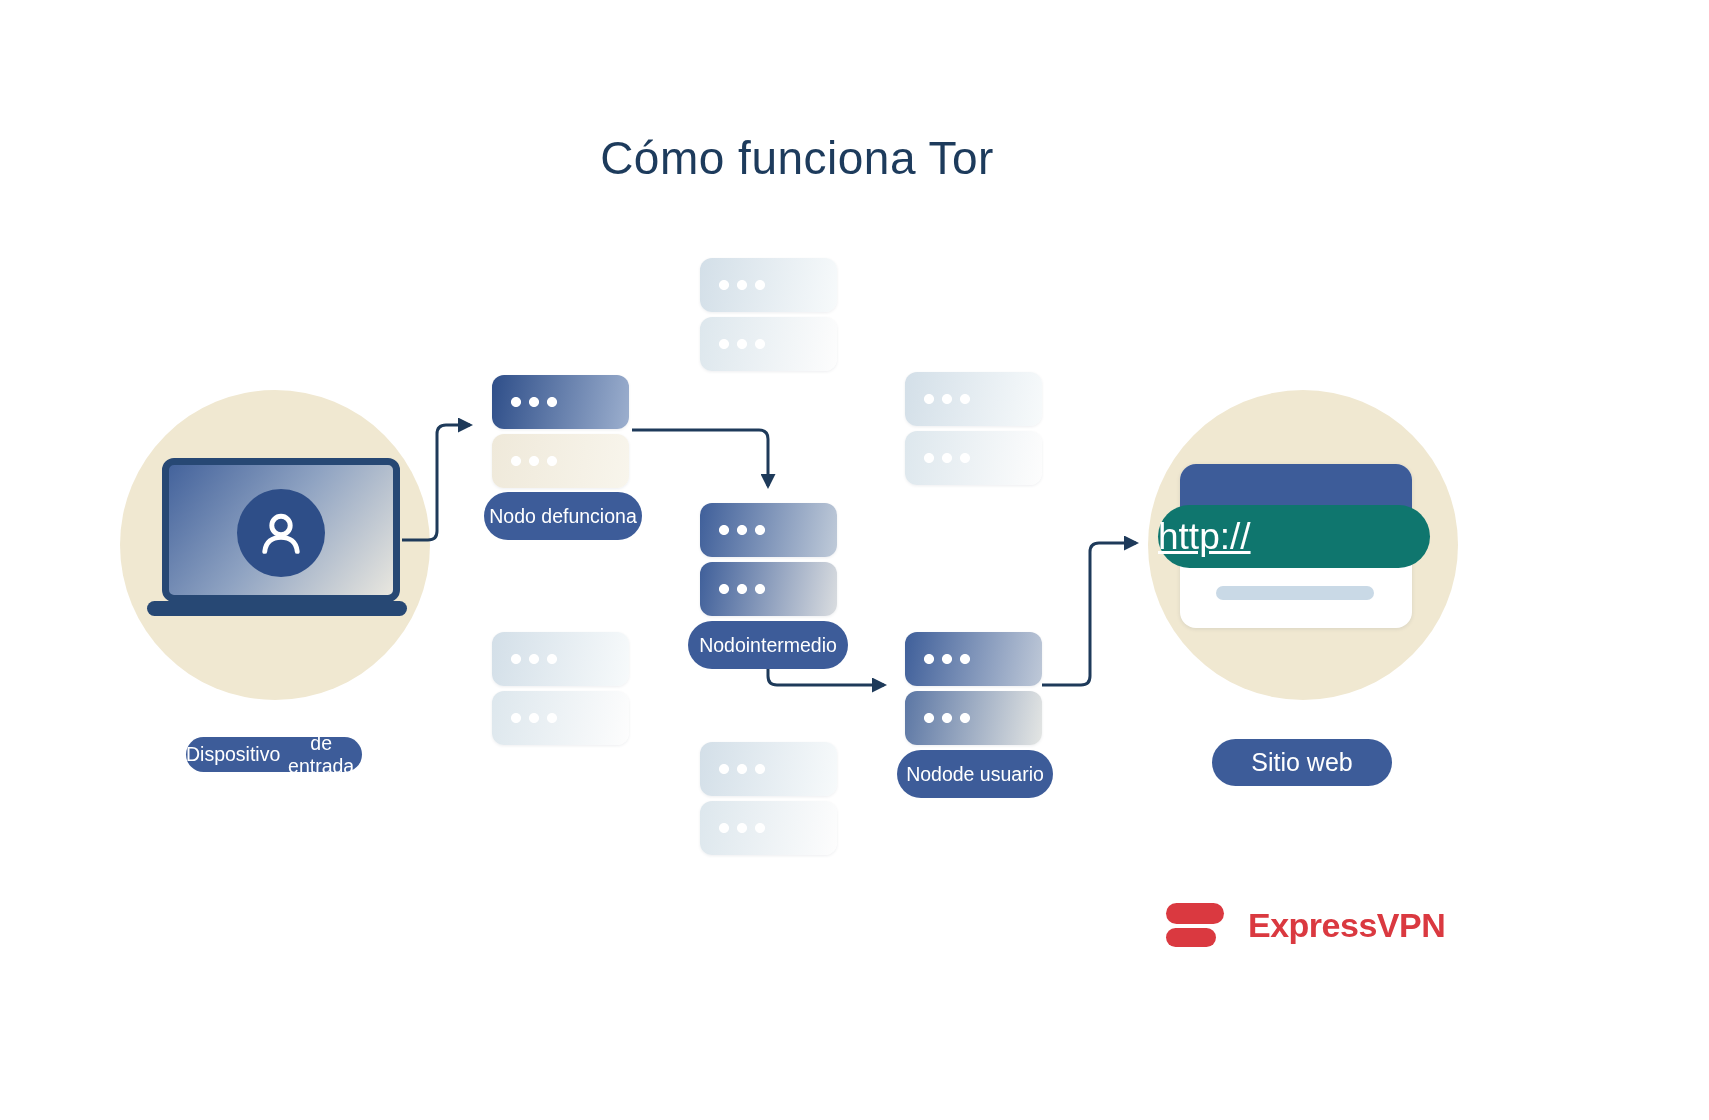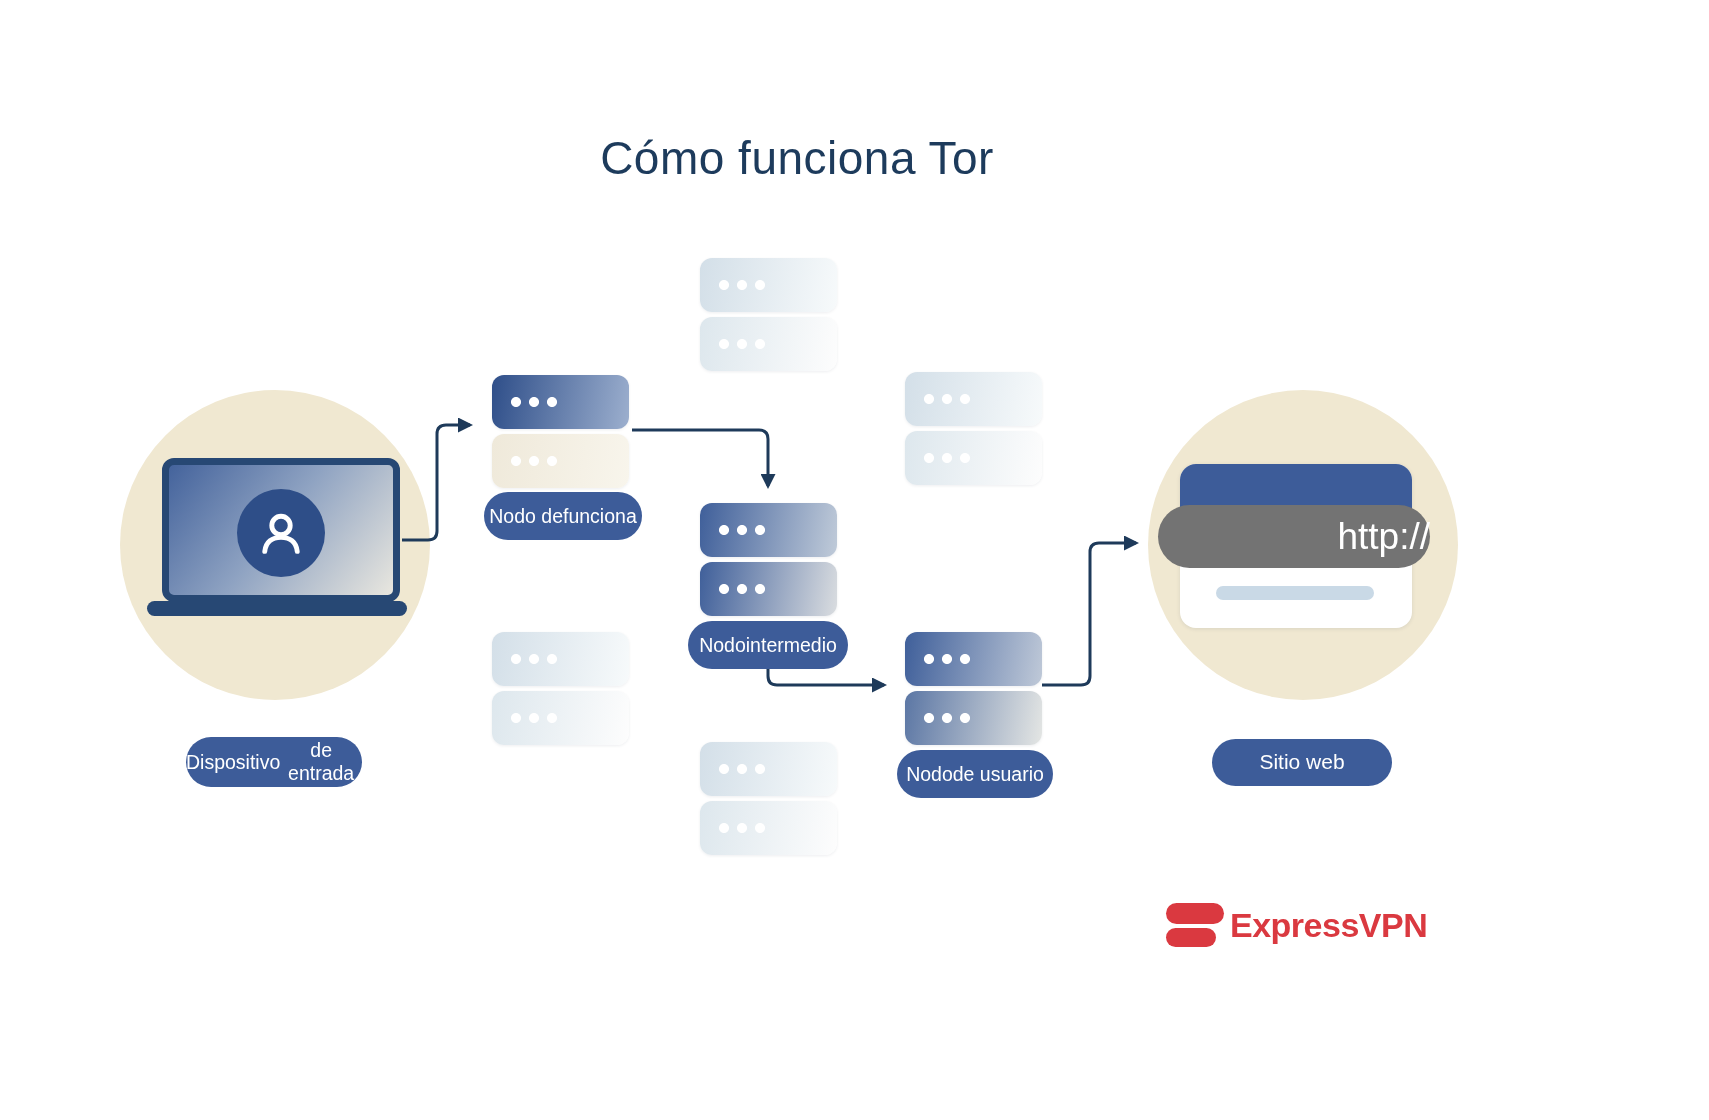--- a/index.html
+++ b/index.html
@@ -45,8 +45,8 @@
   }
   .url-pill{
     position:absolute;left:1158px;top:505px;width:272px;height:63px;border-radius:999px;
-    background:#737373;display:flex;align-items:center;justify-content:flex-end;
-    color:#ffffff;font-size:37px;
+    background:#0f766e;display:flex;align-items:center;justify-content:flex-start;
+    color:#ffffff;font-size:37px;text-decoration:underline;
   }
   .browser-line{
     position:absolute;left:1216px;top:586px;width:158px;height:14px;border-radius:8px;

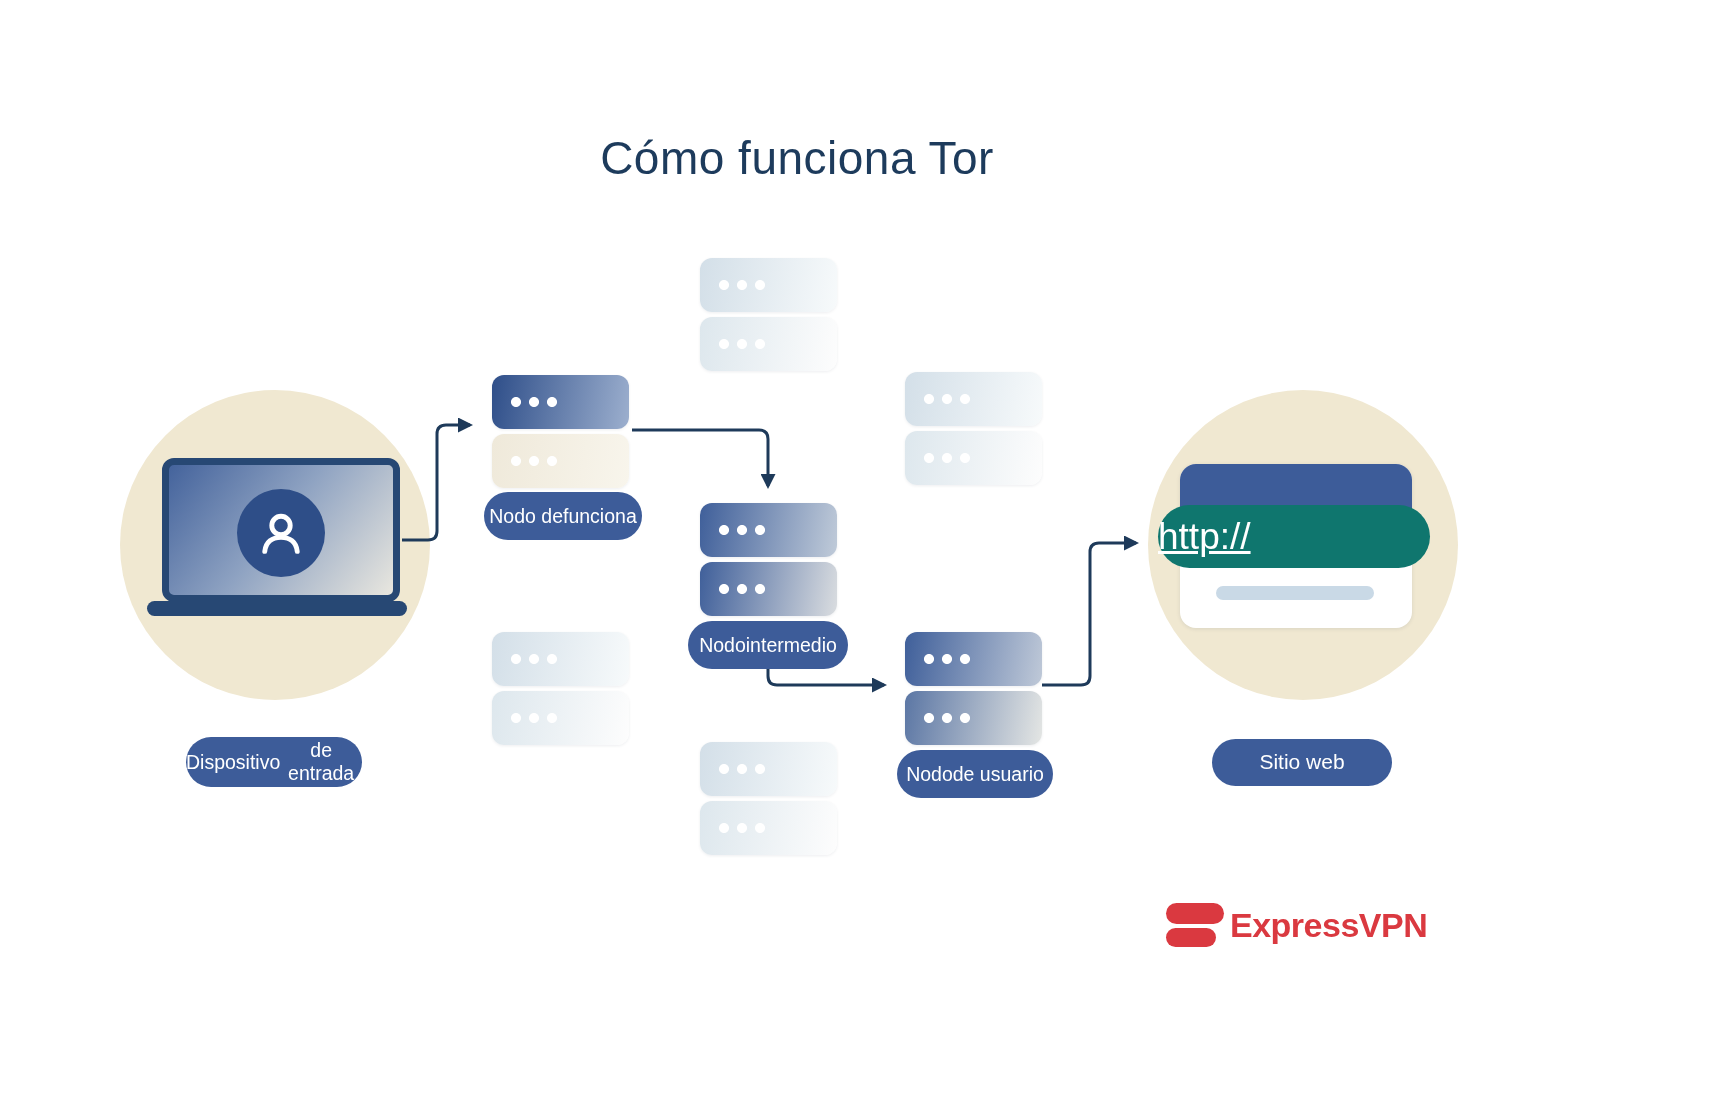--- a/index.html
+++ b/index.html
@@ -86,7 +86,7 @@
     display:flex;flex-direction:row;align-items:center;justify-content:center;
     text-align:center;font-size:19.5px;line-height:1.18;
   }
-  .pill-device{left:186px;top:737px;width:176px;height:50px;}
+  .pill-device{left:186px;top:737px;width:176px;height:35px;}
   .pill-entry{left:484px;top:492px;width:158px;height:48px;}
   .pill-middle{left:688px;top:621px;width:160px;height:48px;}
   .pill-exit{left:897px;top:750px;width:156px;height:48px;}

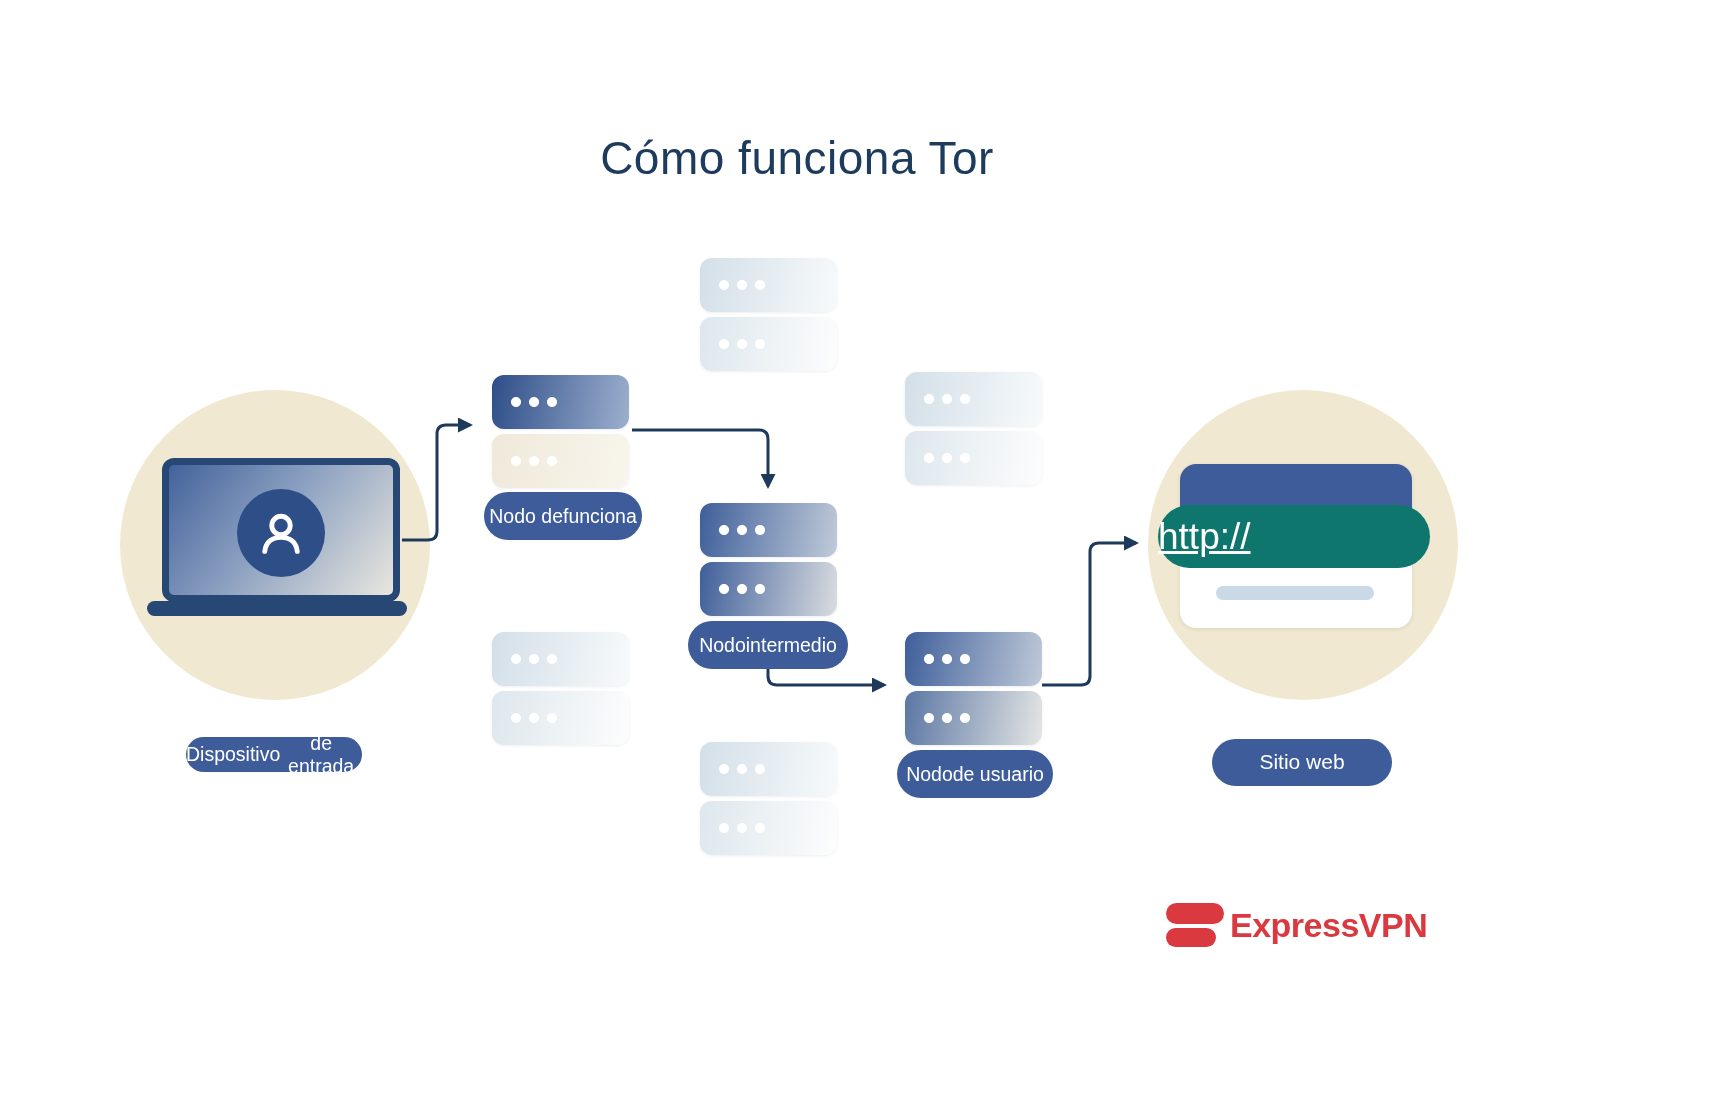--- a/index.html
+++ b/index.html
@@ -90,7 +90,7 @@
   .pill-entry{left:484px;top:492px;width:158px;height:48px;}
   .pill-middle{left:688px;top:621px;width:160px;height:48px;}
   .pill-exit{left:897px;top:750px;width:156px;height:48px;}
-  .pill-website{left:1212px;top:739px;width:180px;height:47px;font-size:21px;}
+  .pill-website{left:1212px;top:739px;width:180px;height:47px;font-size:25px;}
 
   
   .arrows{position:absolute;left:0;top:0;pointer-events:none;}

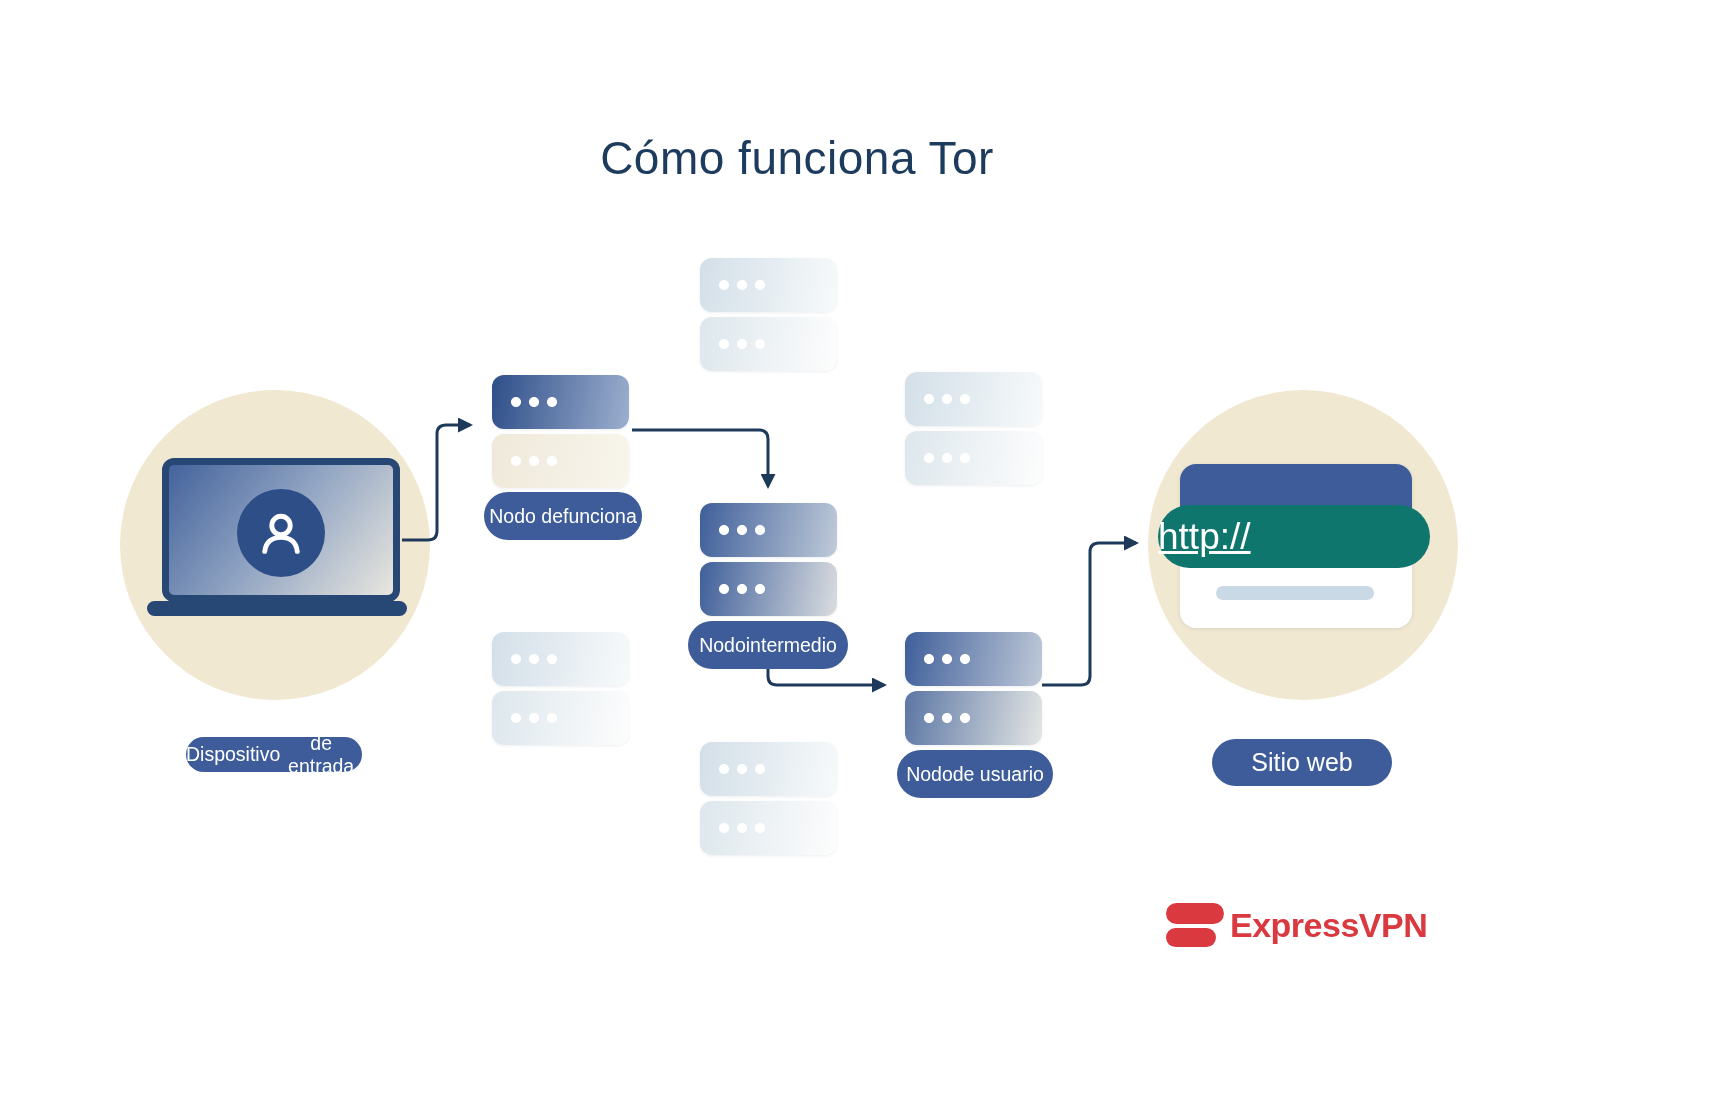--- a/index.html
+++ b/index.html
@@ -96,7 +96,7 @@
   .arrows{position:absolute;left:0;top:0;pointer-events:none;}
 
   
-  .brand{position:absolute;left:1164px;top:900px;display:flex;align-items:center;gap:4px;}
+  .brand{position:absolute;left:1164px;top:900px;display:flex;align-items:center;gap:22px;}
   .wordmark{font-size:34px;font-weight:700;color:#da3940;letter-spacing:-0.5px;}
 </style>
 </head>

